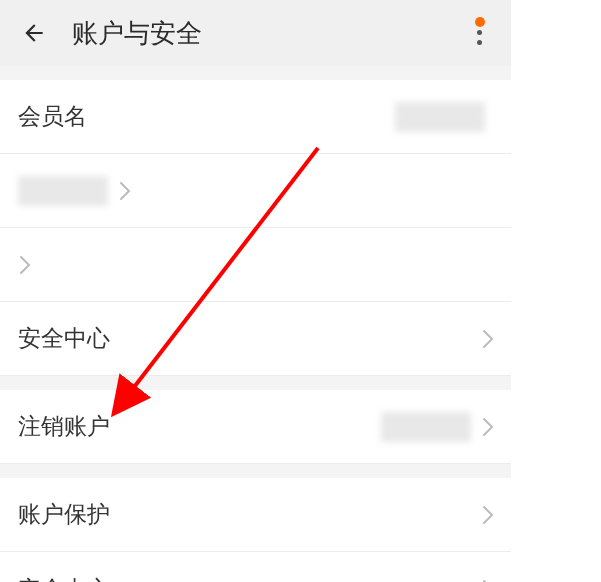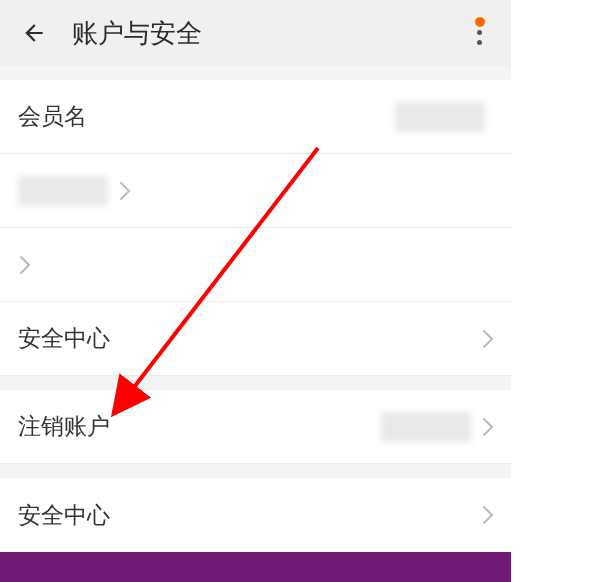--- a/index.html
+++ b/index.html
@@ -148,6 +148,14 @@
 
   <div class="gap"></div>
 
+  <div class="row">
+    <div class="row-label">账户保护</div>
+    <div class="chevron">
+      <svg width="12" height="20" viewBox="0 0 12 20">
+          <path d="M2 2l8 8-8 8" stroke="#bbb" stroke-width="2" fill="none" stroke-linecap="round"></path>
+        </svg>
+    </div>
+  </div>
 
   <div class="row" style="border-bottom:none;">
     <div class="row-label">安全中心</div>

